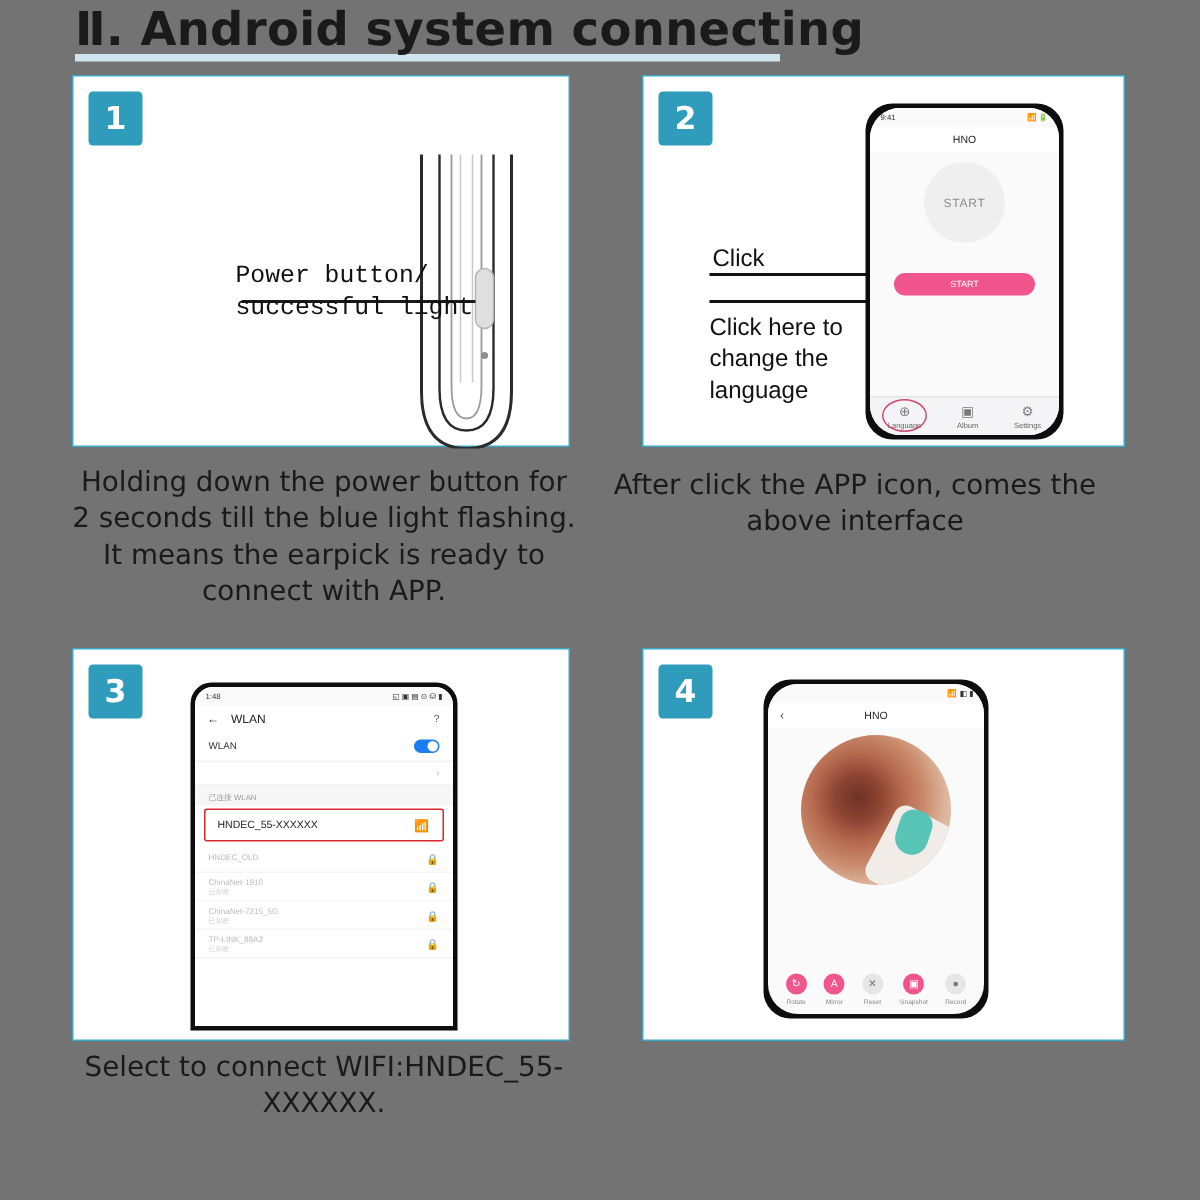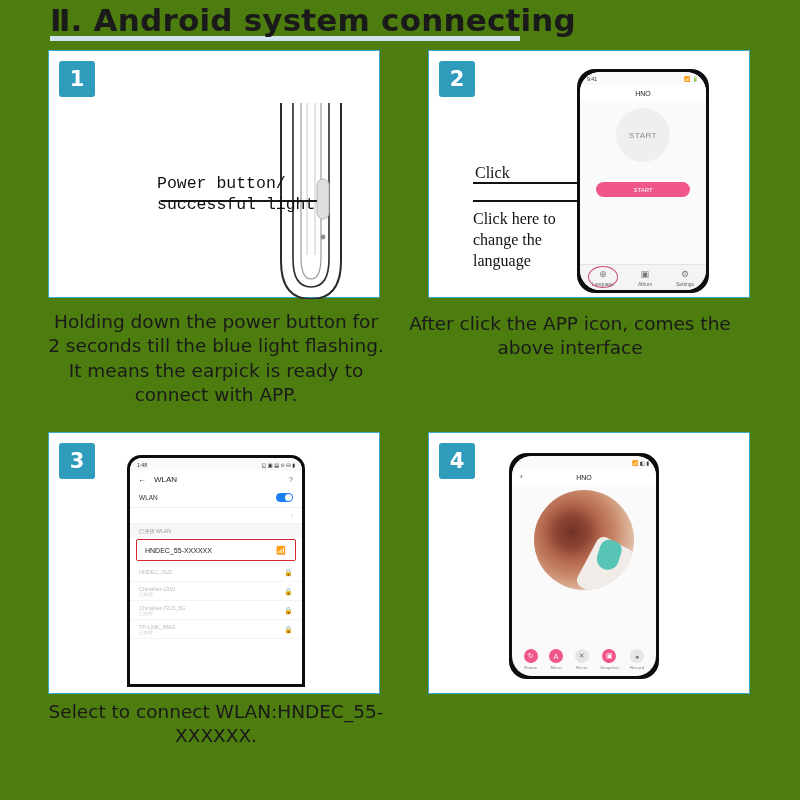--- a/index.html
+++ b/index.html
@@ -13,7 +13,7 @@
   .page {
     position: relative;
     width: 800px; height: 800px;
-    background: #4d7c0f;
+    background: #737373;
   }
   
   .title-bar {

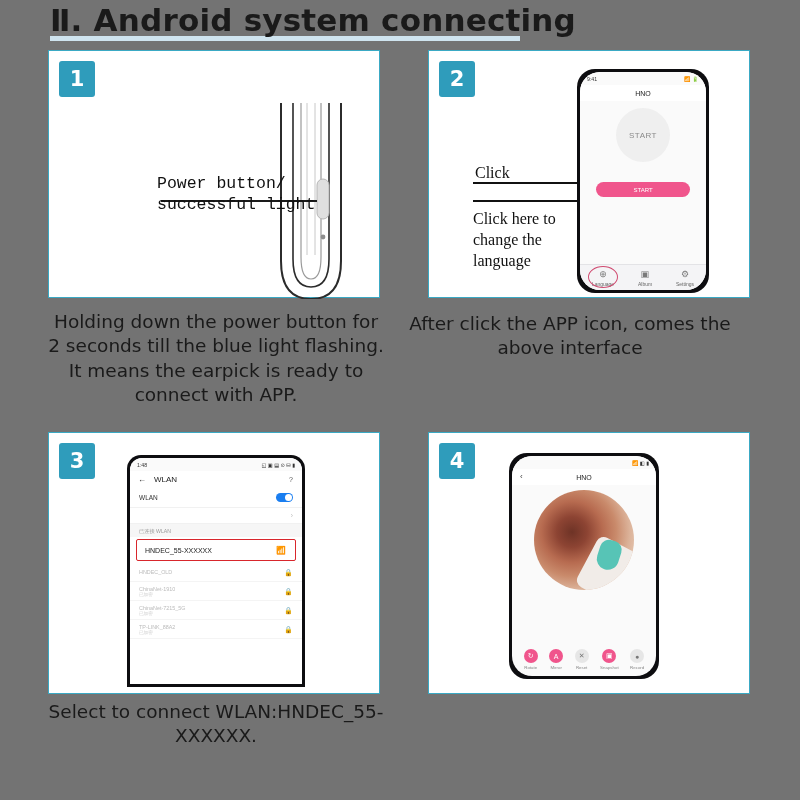--- a/index.html
+++ b/index.html
@@ -189,7 +189,7 @@
   .arrow-line { position: absolute; }
   .ann {
     position: absolute;
-    font-family: Liberation Serif, serif;
+    font-family: Liberation Sans, sans-serif;
     font-size: 16px;
     color: #111;
     line-height: 1.3;

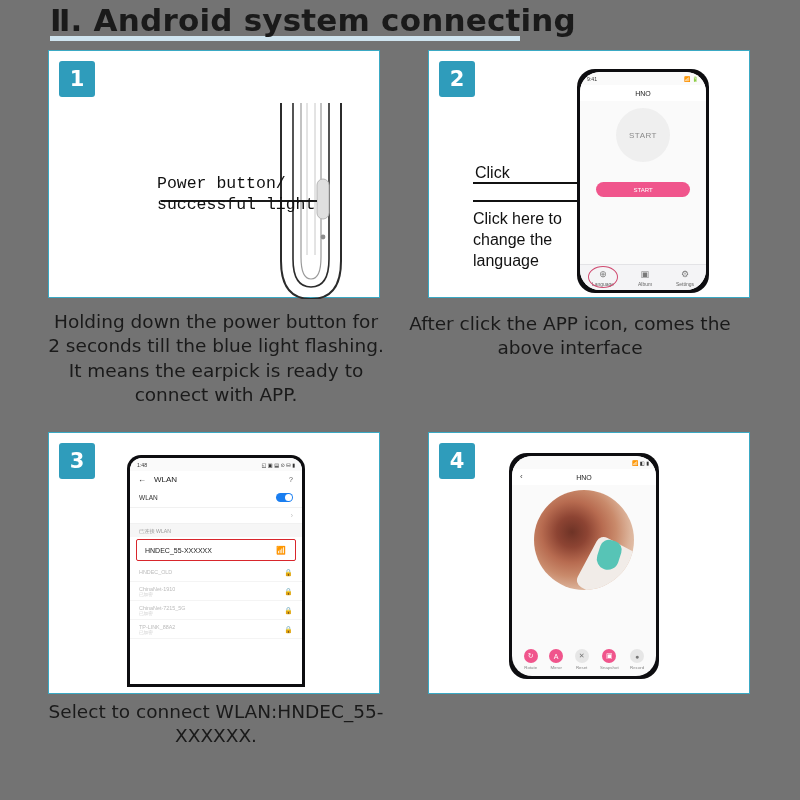--- a/index.html
+++ b/index.html
@@ -428,7 +428,7 @@
       </div>
     </div>
   </div>
-  <div class="caption cap3">Select to connect WLAN:HNDEC_55-XXXXXX.</div>
+  <div class="caption cap3">Select to connect WIFI:HNDEC_55-XXXXXX.</div>
 
   <div class="panel p4">
     <div class="step-badge">4</div>

